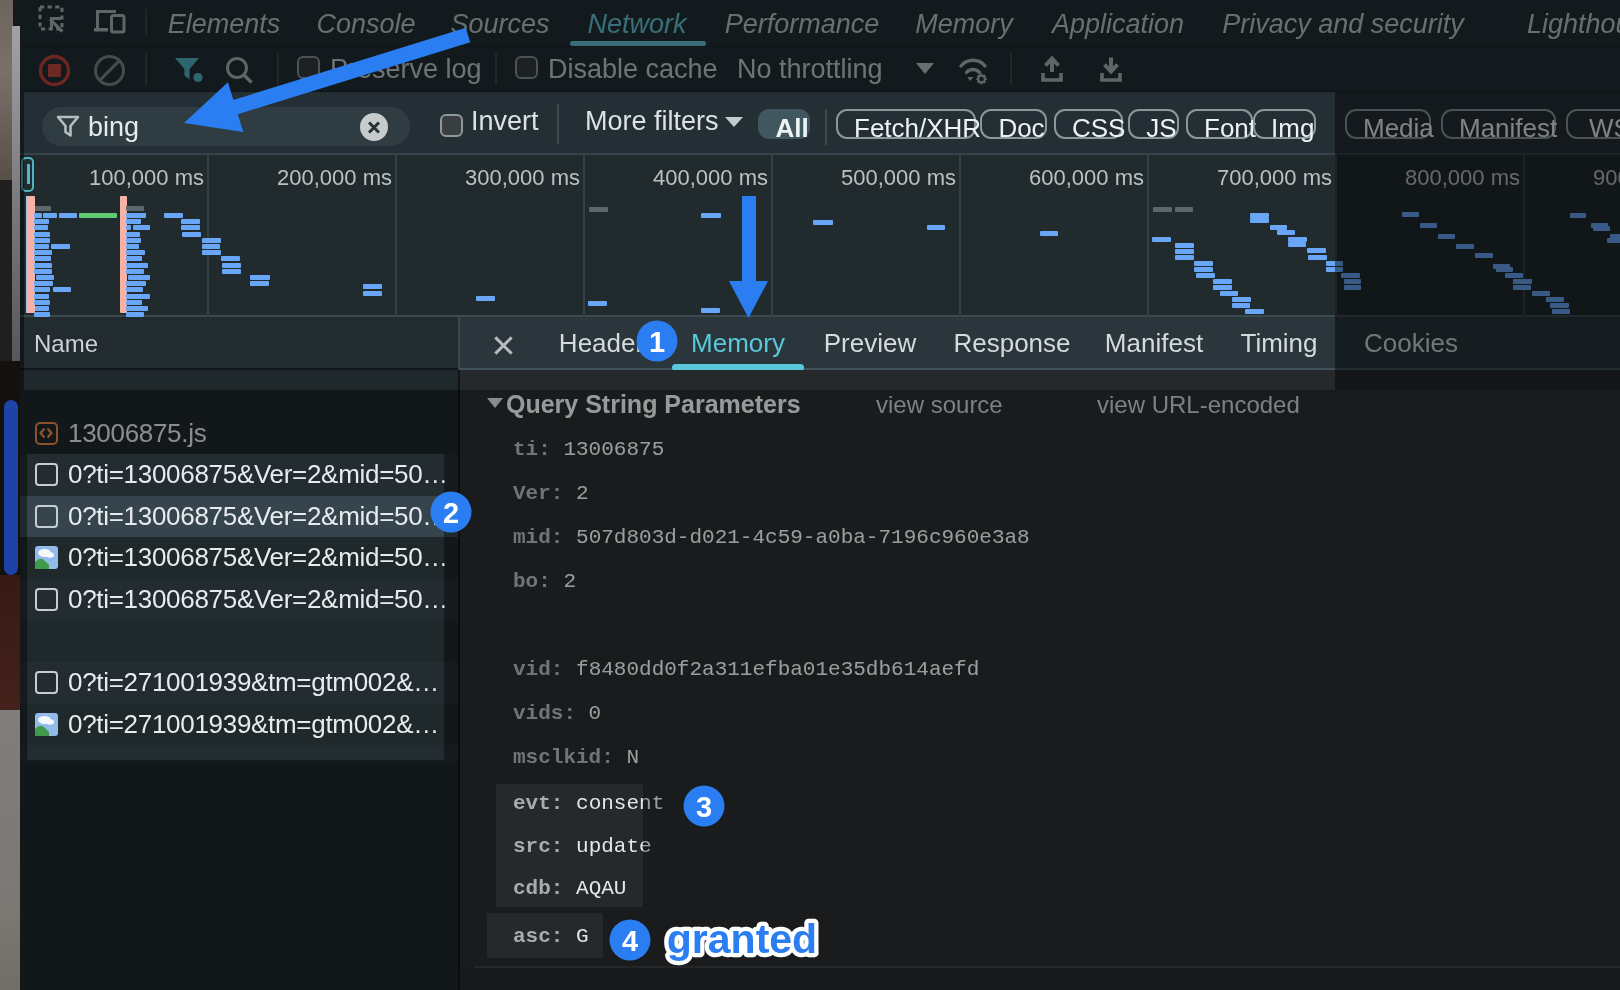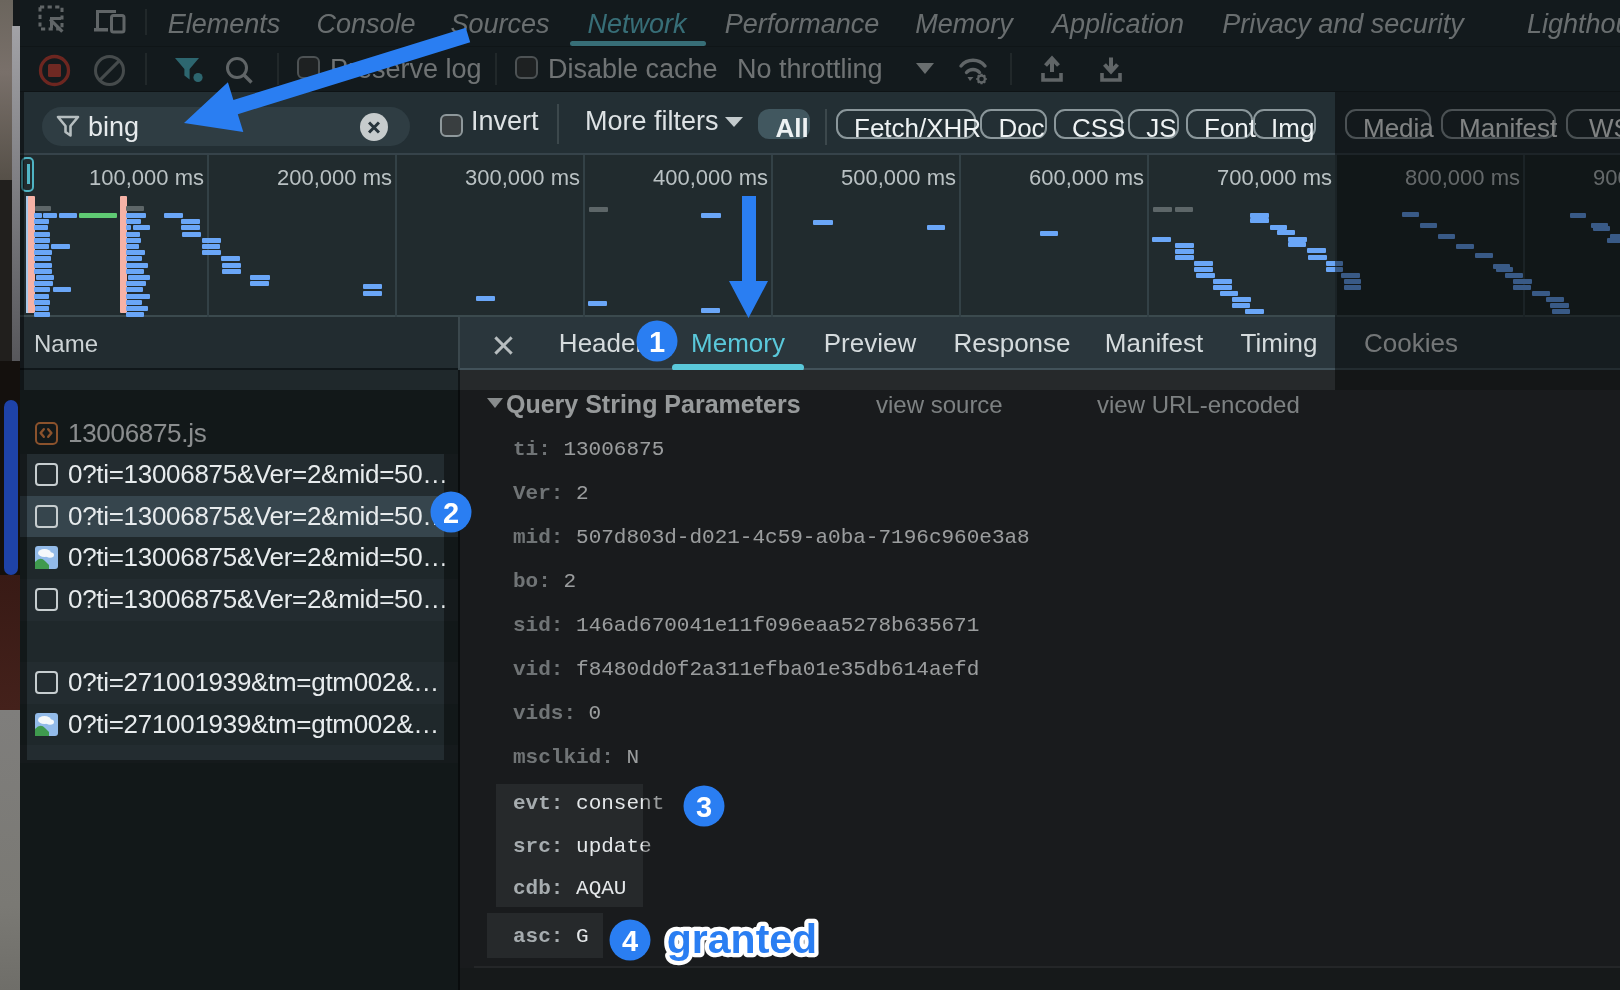--- a/index.html
+++ b/index.html
@@ -404,7 +404,6 @@
       <div class="prm" style="top:112px"><b>Ver:</b> 2</div>
       <div class="prm" style="top:156px"><b>mid:</b> 507d803d-d021-4c59-a0ba-7196c960e3a8</div>
       <div class="prm" style="top:200px"><b>bo:</b> 2</div>
-      <div class="prm" style="top:244px"><b>sid:</b> 146ad670041e11f096eaa5278b635671</div>
       <div class="prm" style="top:288px"><b>vid:</b> f8480dd0f2a311efba01e35db614aefd</div>
       <div class="prm" style="top:332px"><b>vids:</b> 0</div>
       <div class="prm" style="top:376px"><b>msclkid:</b> N</div>

